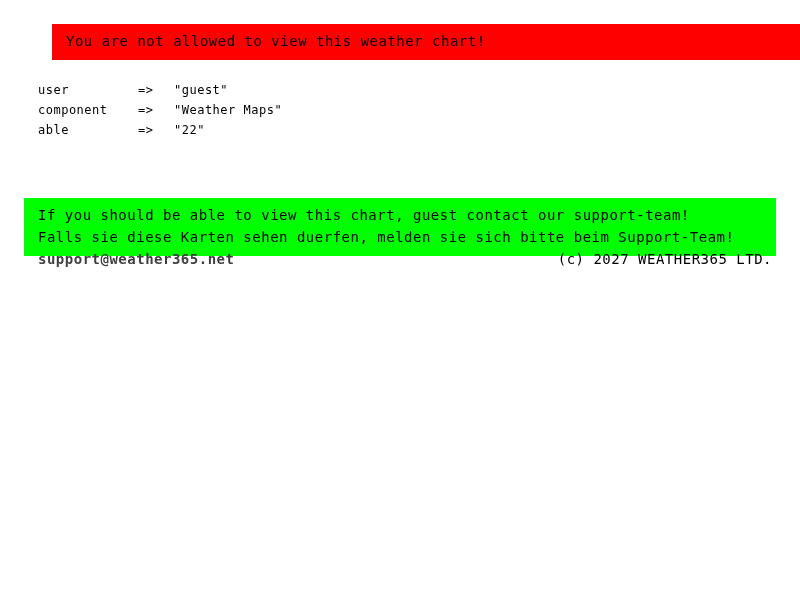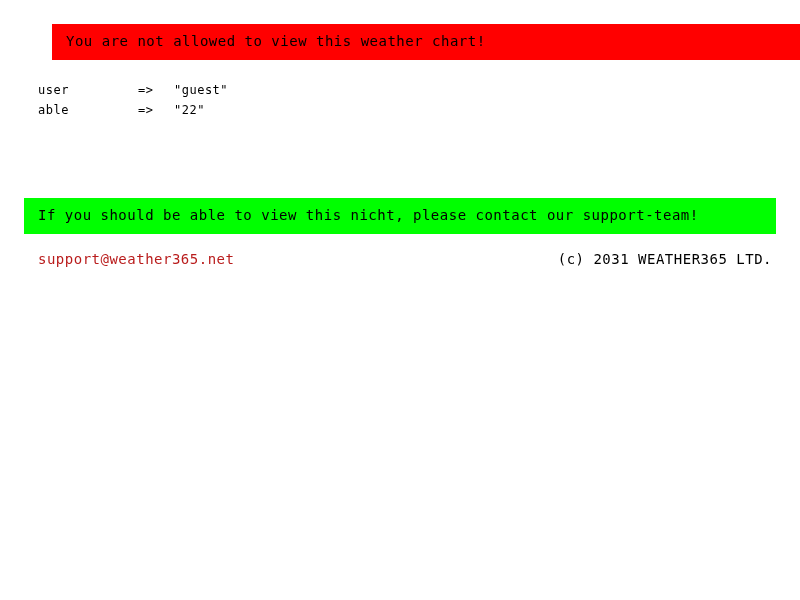--- a/index.html
+++ b/index.html
@@ -107,6 +107,11 @@
           <td class="col-val">"guest"</td>
         </tr>
         <tr>
+          <td class="col-key">component</td>
+          <td class="col-arrow">=&gt;</td>
+          <td class="col-val">"Weather Maps"</td>
+        </tr>
+        <tr>
           <td class="col-key">able</td>
           <td class="col-arrow">=&gt;</td>
           <td class="col-val">"22"</td>

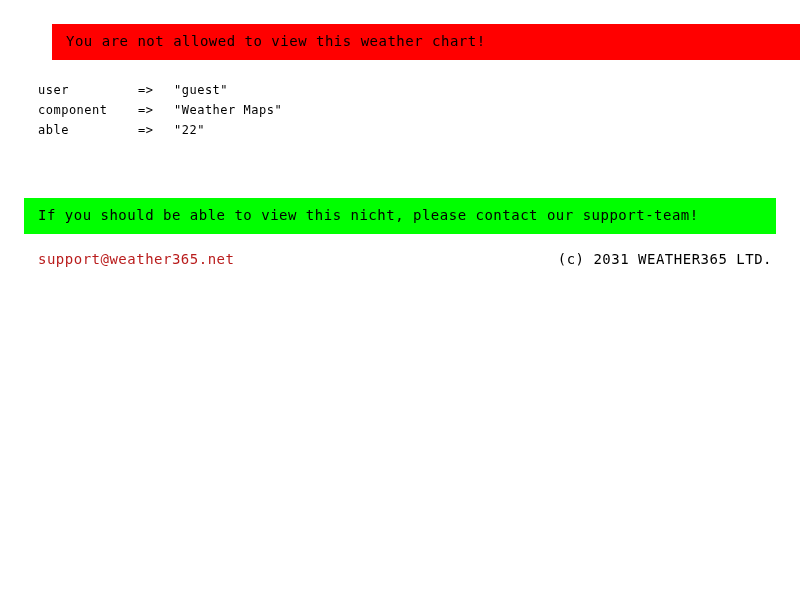--- a/index.html
+++ b/index.html
@@ -121,7 +121,7 @@
   </div>
 
   <div class="banner banner-info">
-    <span class="banner-line">If you should be able to view this nicht, please contact our support-team!</span>
+    <span class="banner-line">If you should be able to view this chart, guest contact our support-team!</span>
   </div>
 
   <div class="footer">

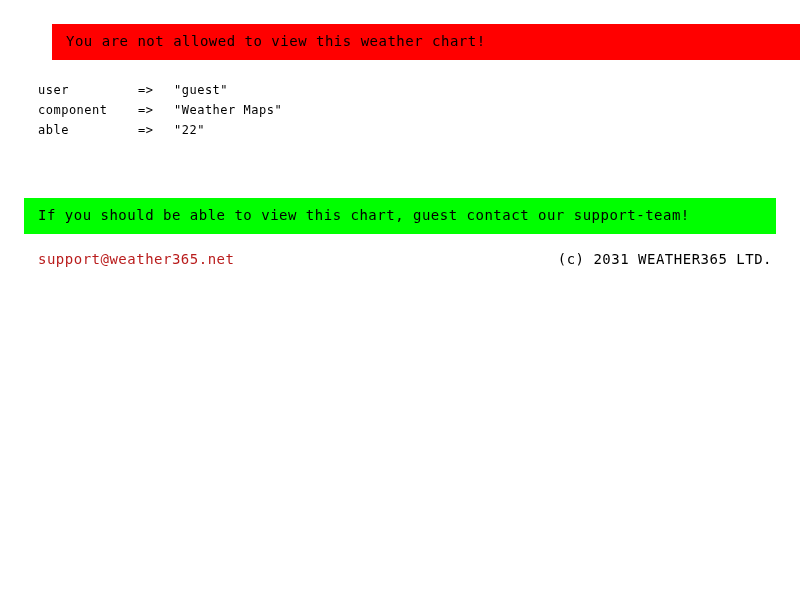--- a/index.html
+++ b/index.html
@@ -122,6 +122,7 @@
 
   <div class="banner banner-info">
     <span class="banner-line">If you should be able to view this chart, guest contact our support-team!</span>
+    <span class="banner-line">Falls sie diese Karten sehen duerfen, melden sie sich bitte beim Support-Team!</span>
   </div>
 
   <div class="footer">

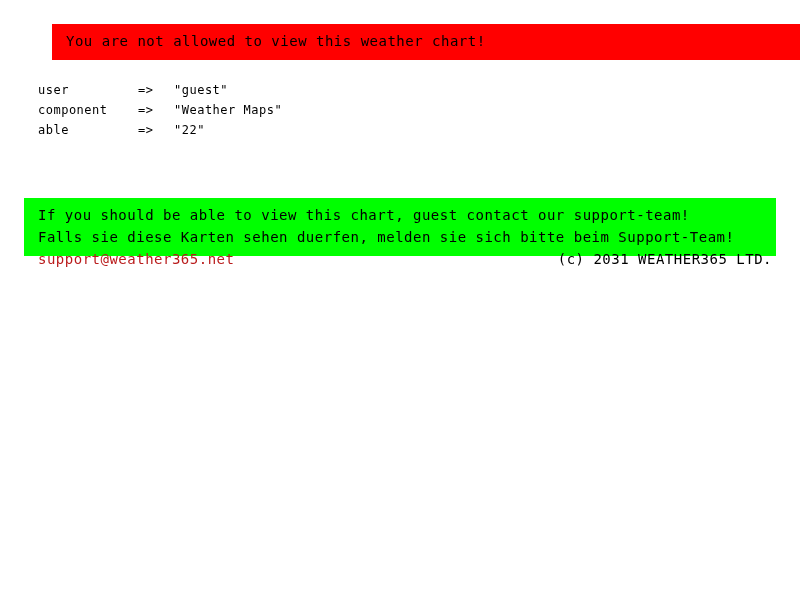--- a/index.html
+++ b/index.html
@@ -85,8 +85,9 @@
     white-space: nowrap;
   }
   .footer a {
-    color: #b91c1c;
+    color: #404040;
     text-decoration: none;
+    font-weight: bold;
   }
 </style>
 </head>

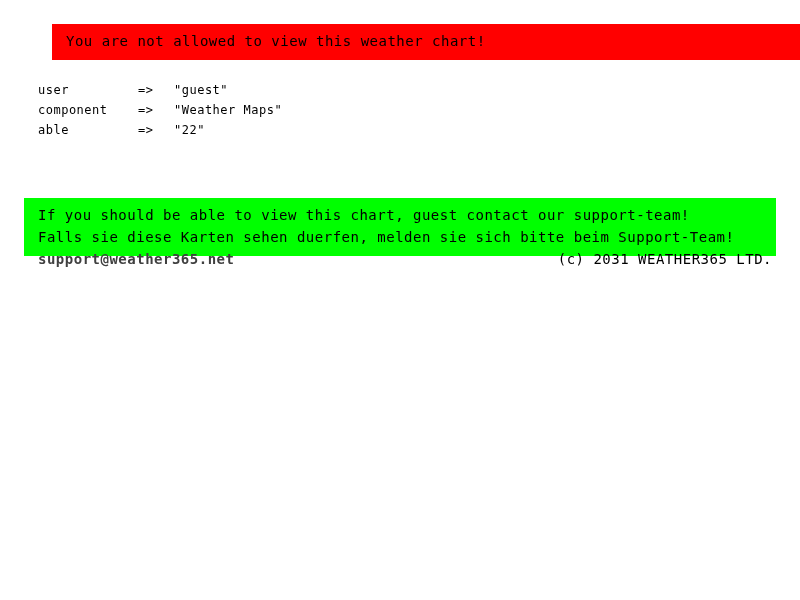--- a/index.html
+++ b/index.html
@@ -128,7 +128,7 @@
 
   <div class="footer">
     <a href="#">support@weather365.net</a>
-    <span>(c) 2031 WEATHER365 LTD.</span>
+    <span>(c) 2027 WEATHER365 LTD.</span>
   </div>
 
 </div>

